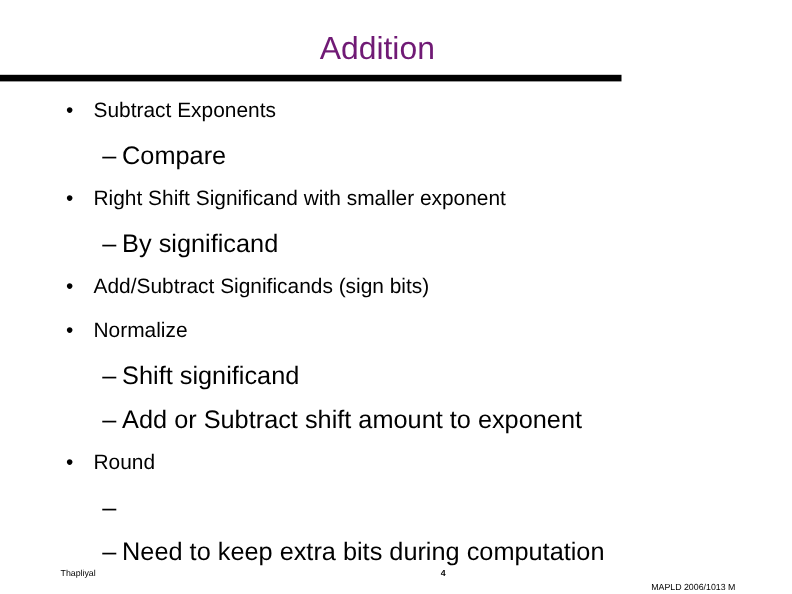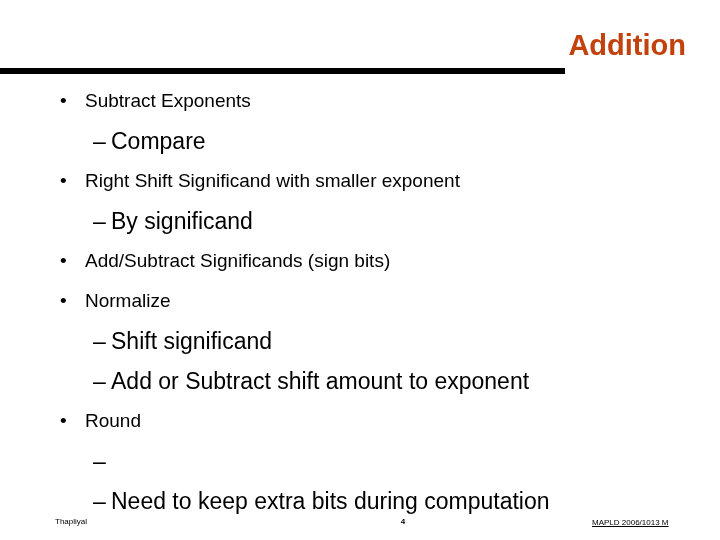--- a/index.html
+++ b/index.html
@@ -26,12 +26,12 @@
     left: 0;
     top: 27px;
     width: 686px;
-    text-align: right;
+    text-align: center;
     font-family: "Liberation Sans", sans-serif;
     font-size: 29px;
-    font-weight: bold;
+    font-weight: normal;
     line-height: 36px;
-    color: #c2410c;
+    color: #701a75;
     letter-spacing: 0px;
     white-space: nowrap;
   }

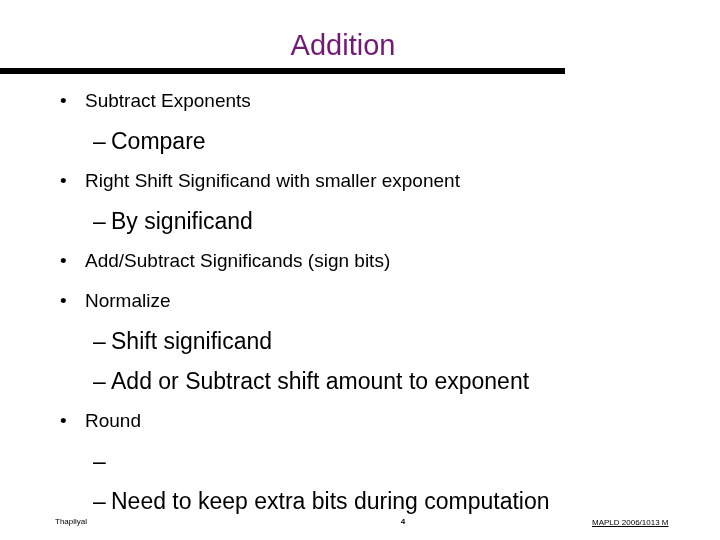--- a/index.html
+++ b/index.html
@@ -124,11 +124,10 @@
   #footer-right {
     position: absolute;
     left: 592px;
-    top: 6px;
+    top: 17px;
     font-size: 8px;
     color: #000000;
     white-space: nowrap;
-    text-decoration: underline;
   }
 </style>
 </head>

